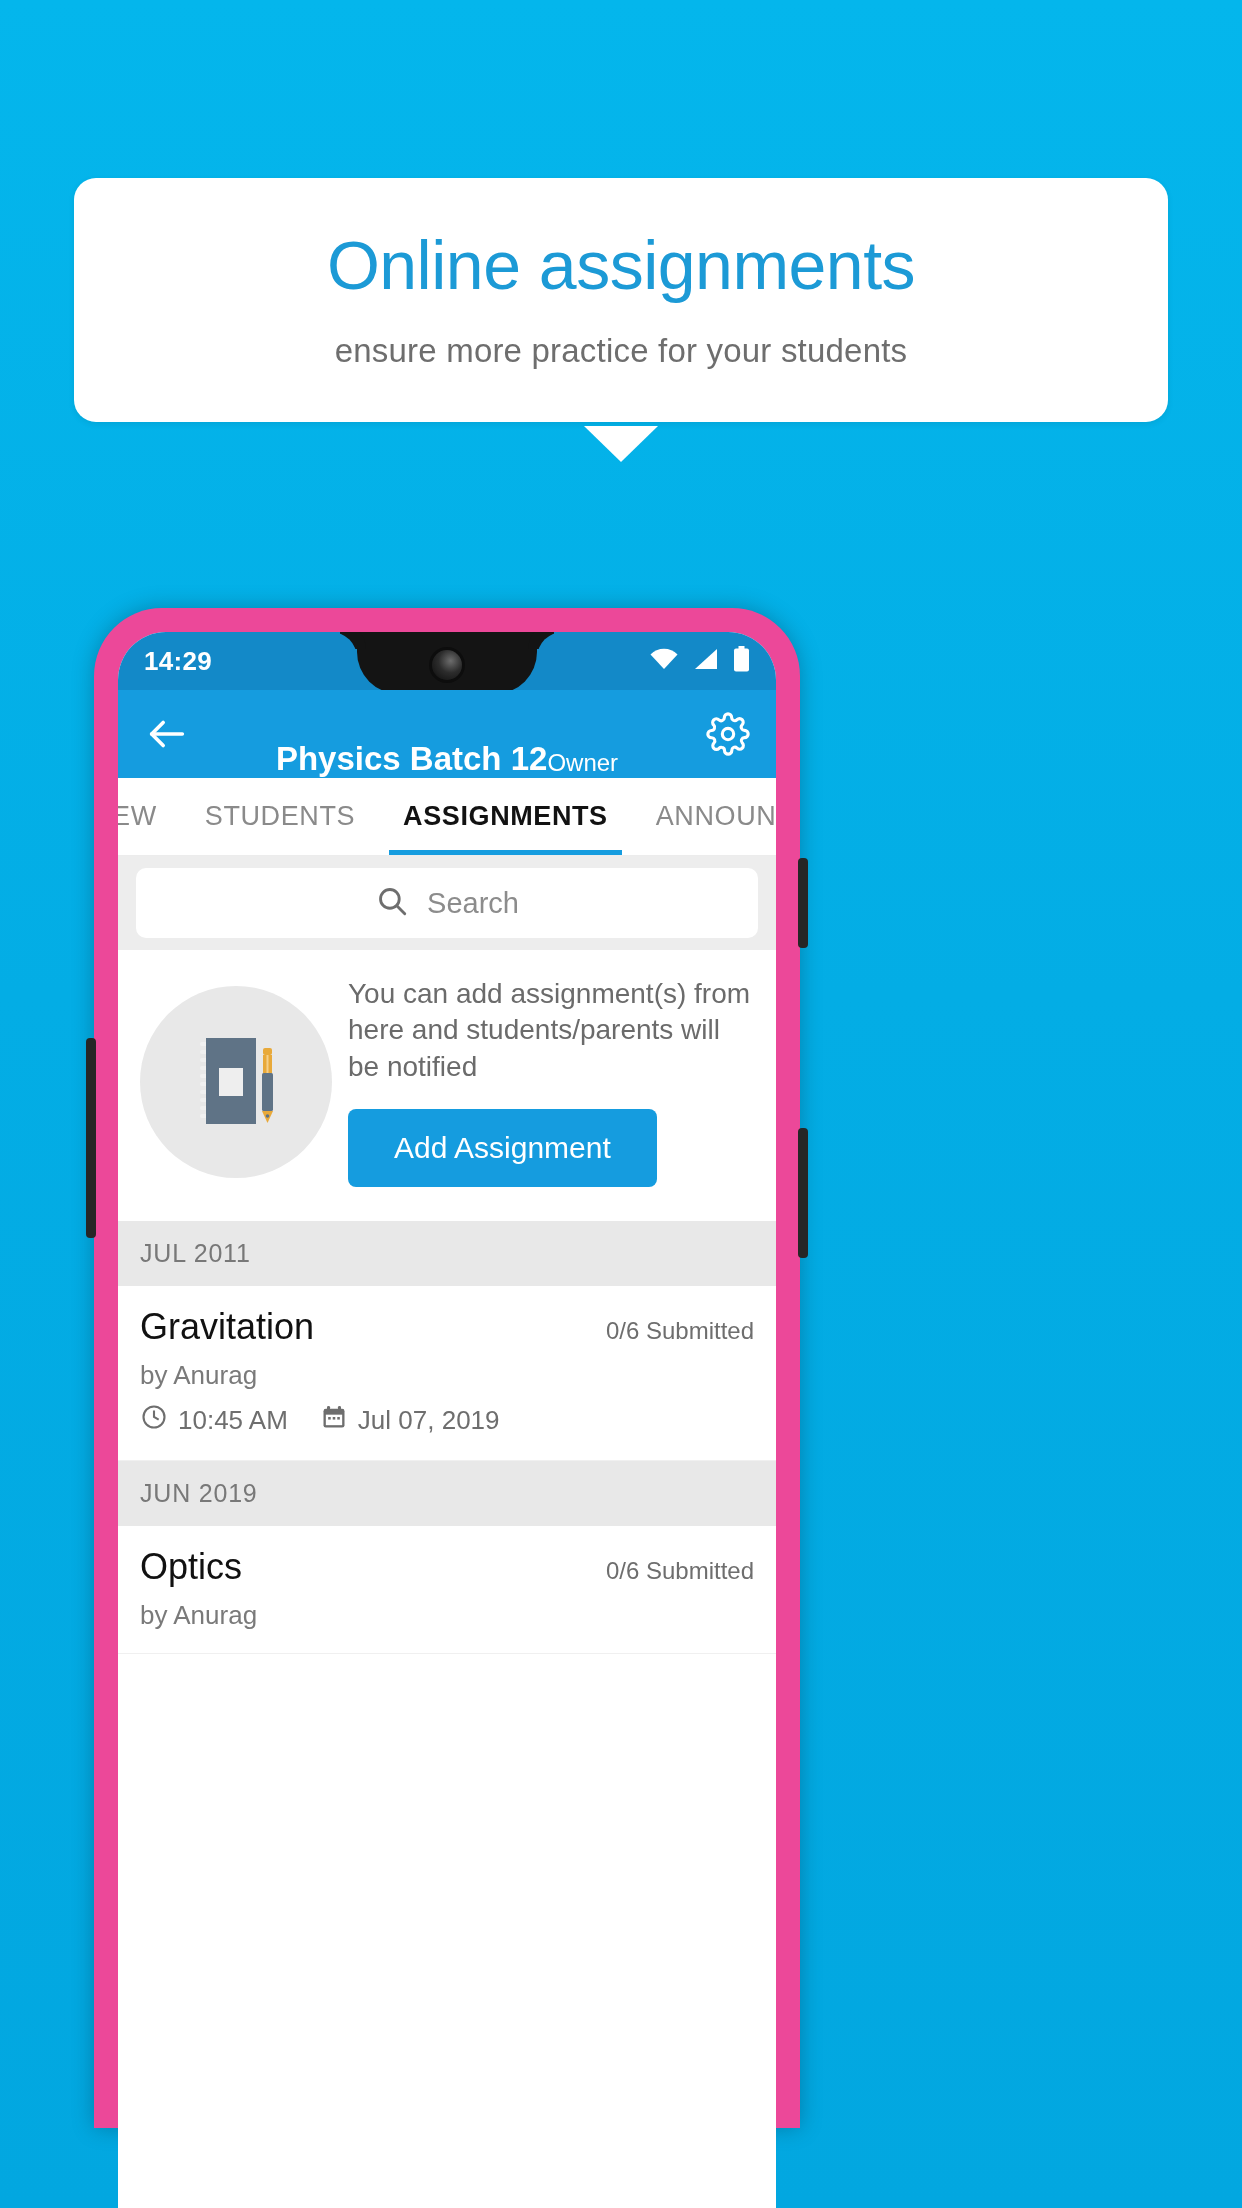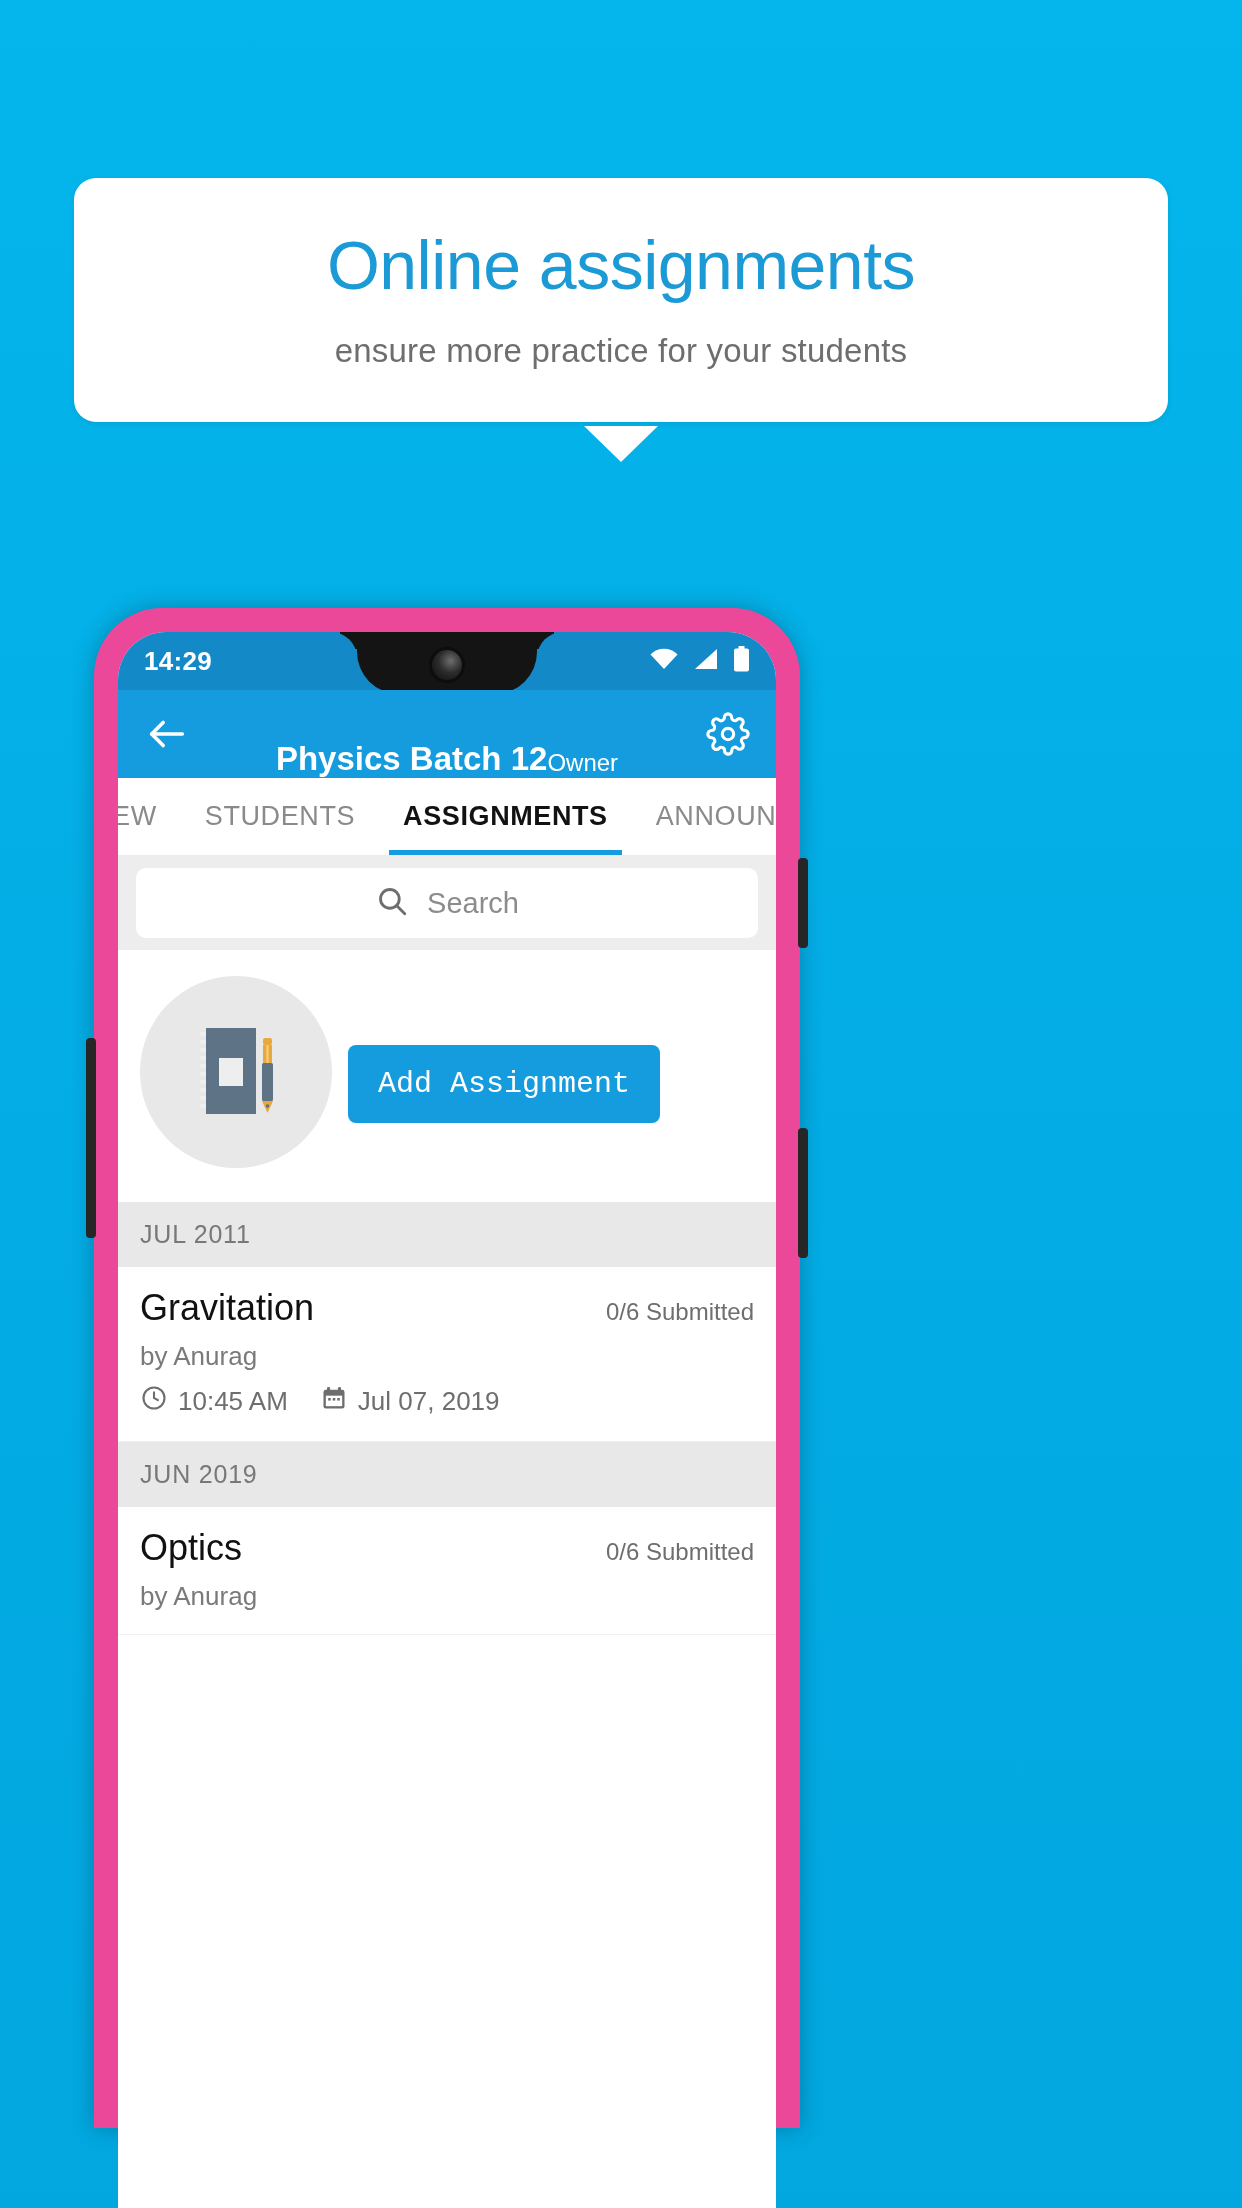--- a/index.html
+++ b/index.html
@@ -349,6 +349,7 @@
         </svg>
       </div>
       <div id="empty-right">
+        <div id="empty-text">You can add assignment(s) from here and students/parents will be notified</div>
         <button id="add-btn">Add Assignment</button>
       </div>
     </div>

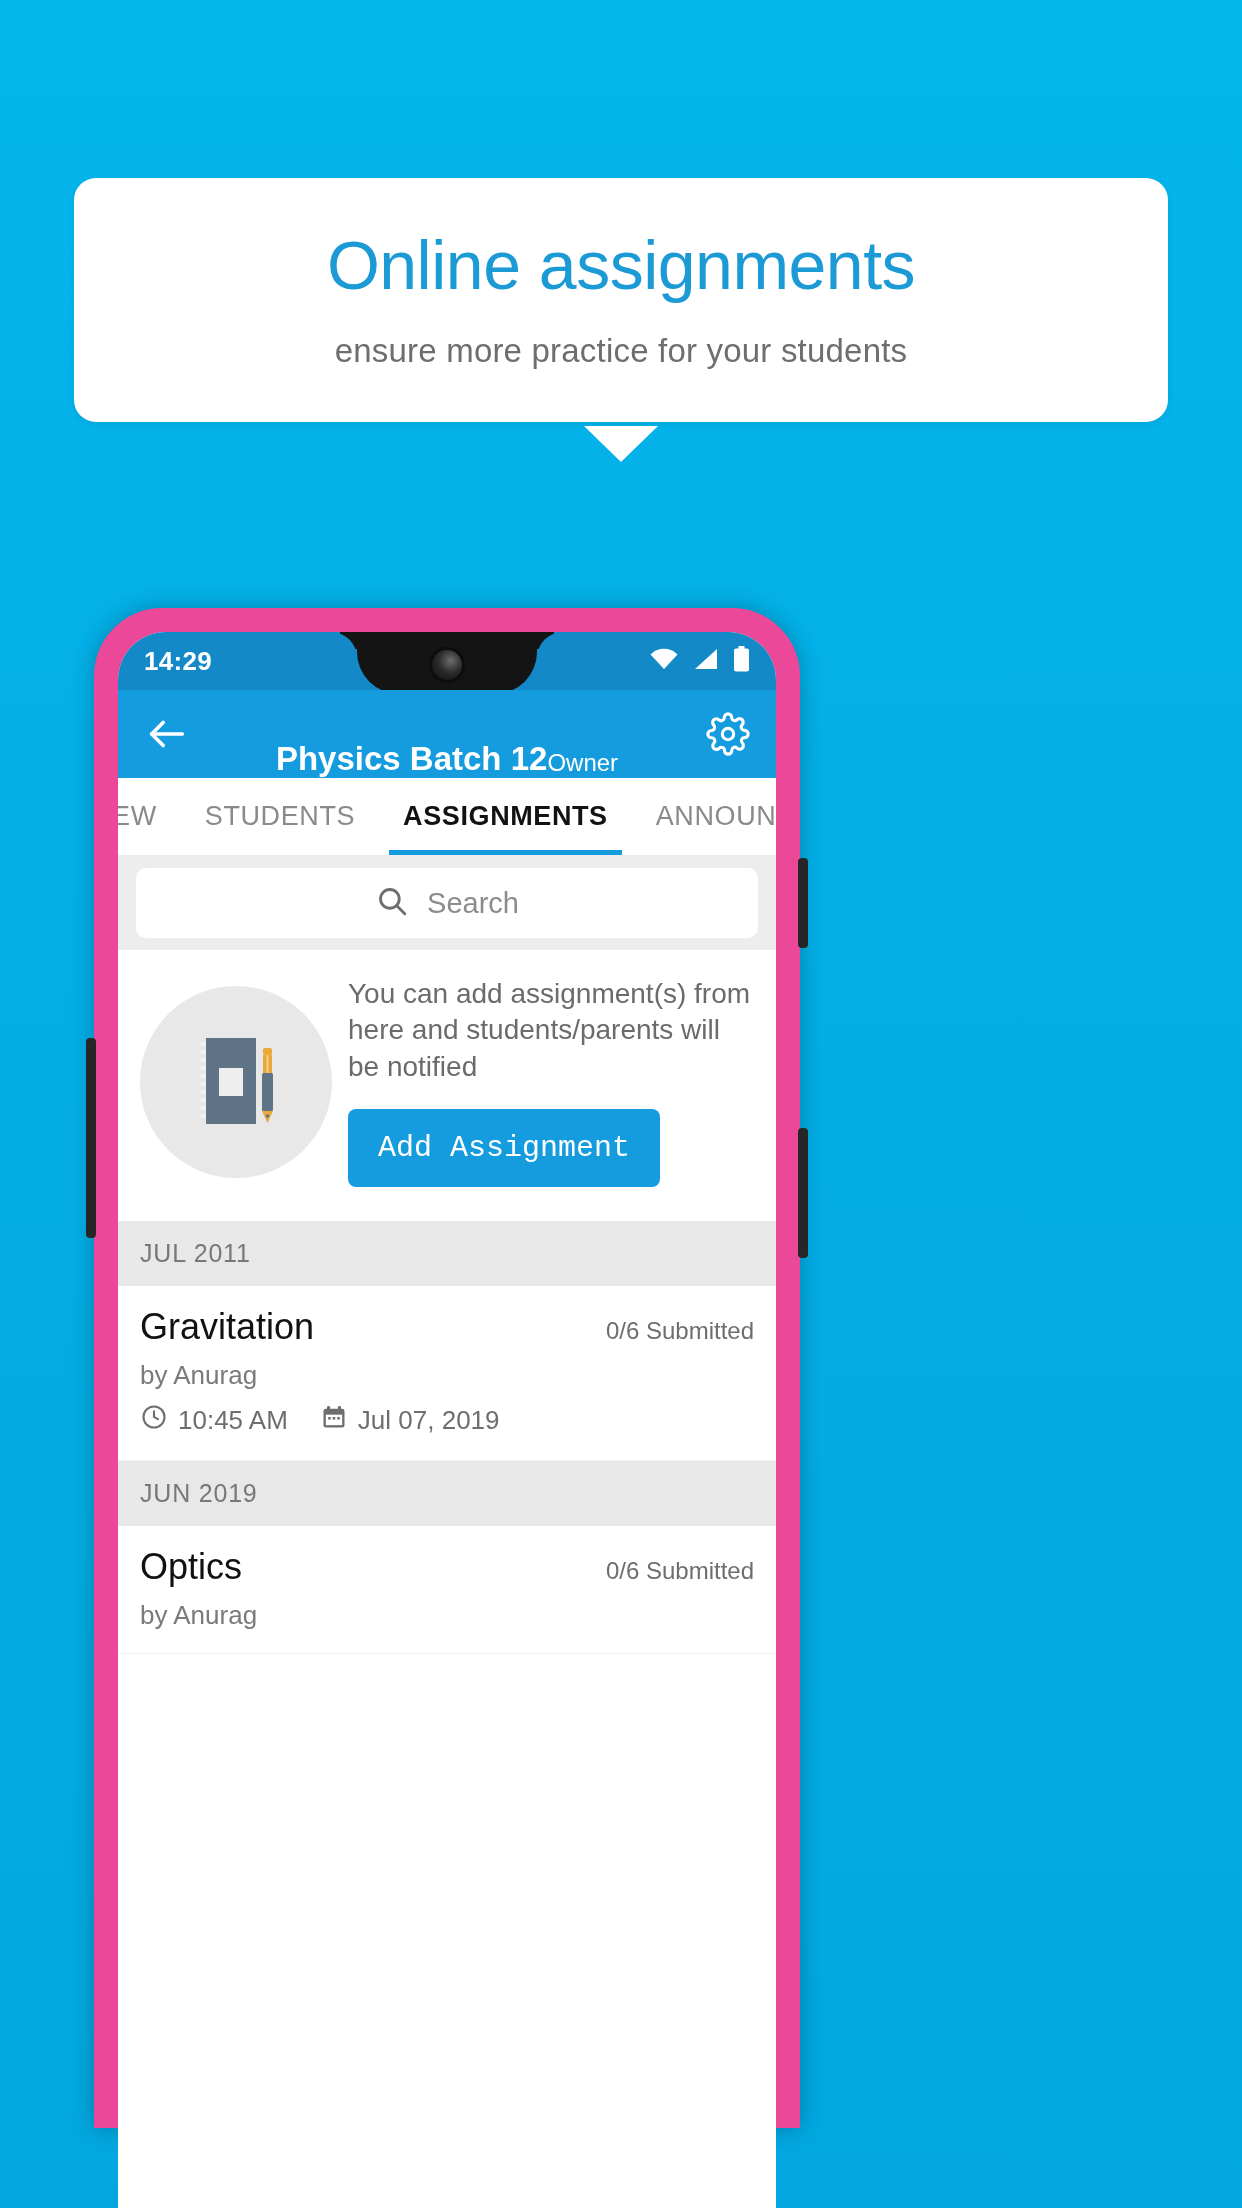--- a/index.html
+++ b/index.html
@@ -213,11 +213,11 @@
     color:#ffffff;
     font-size:30px;
     font-weight:400;
-    padding:22px 30px;
+    padding:22px 46px;
     border-radius:8px;
     border:none;
     cursor:pointer;
-    font-family:Liberation Mono, monospace;
+    font-family:Liberation Sans, sans-serif;
   }
 
   

